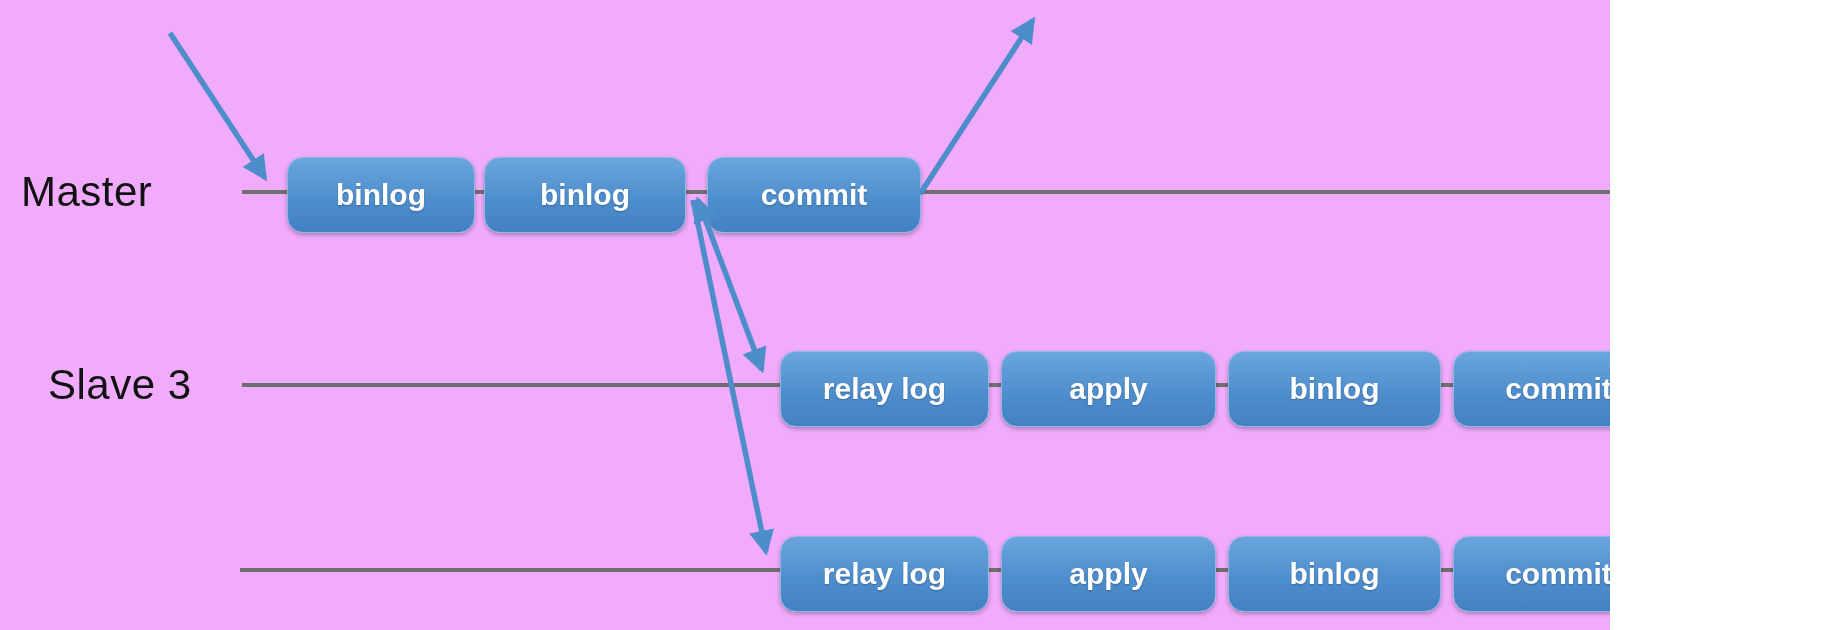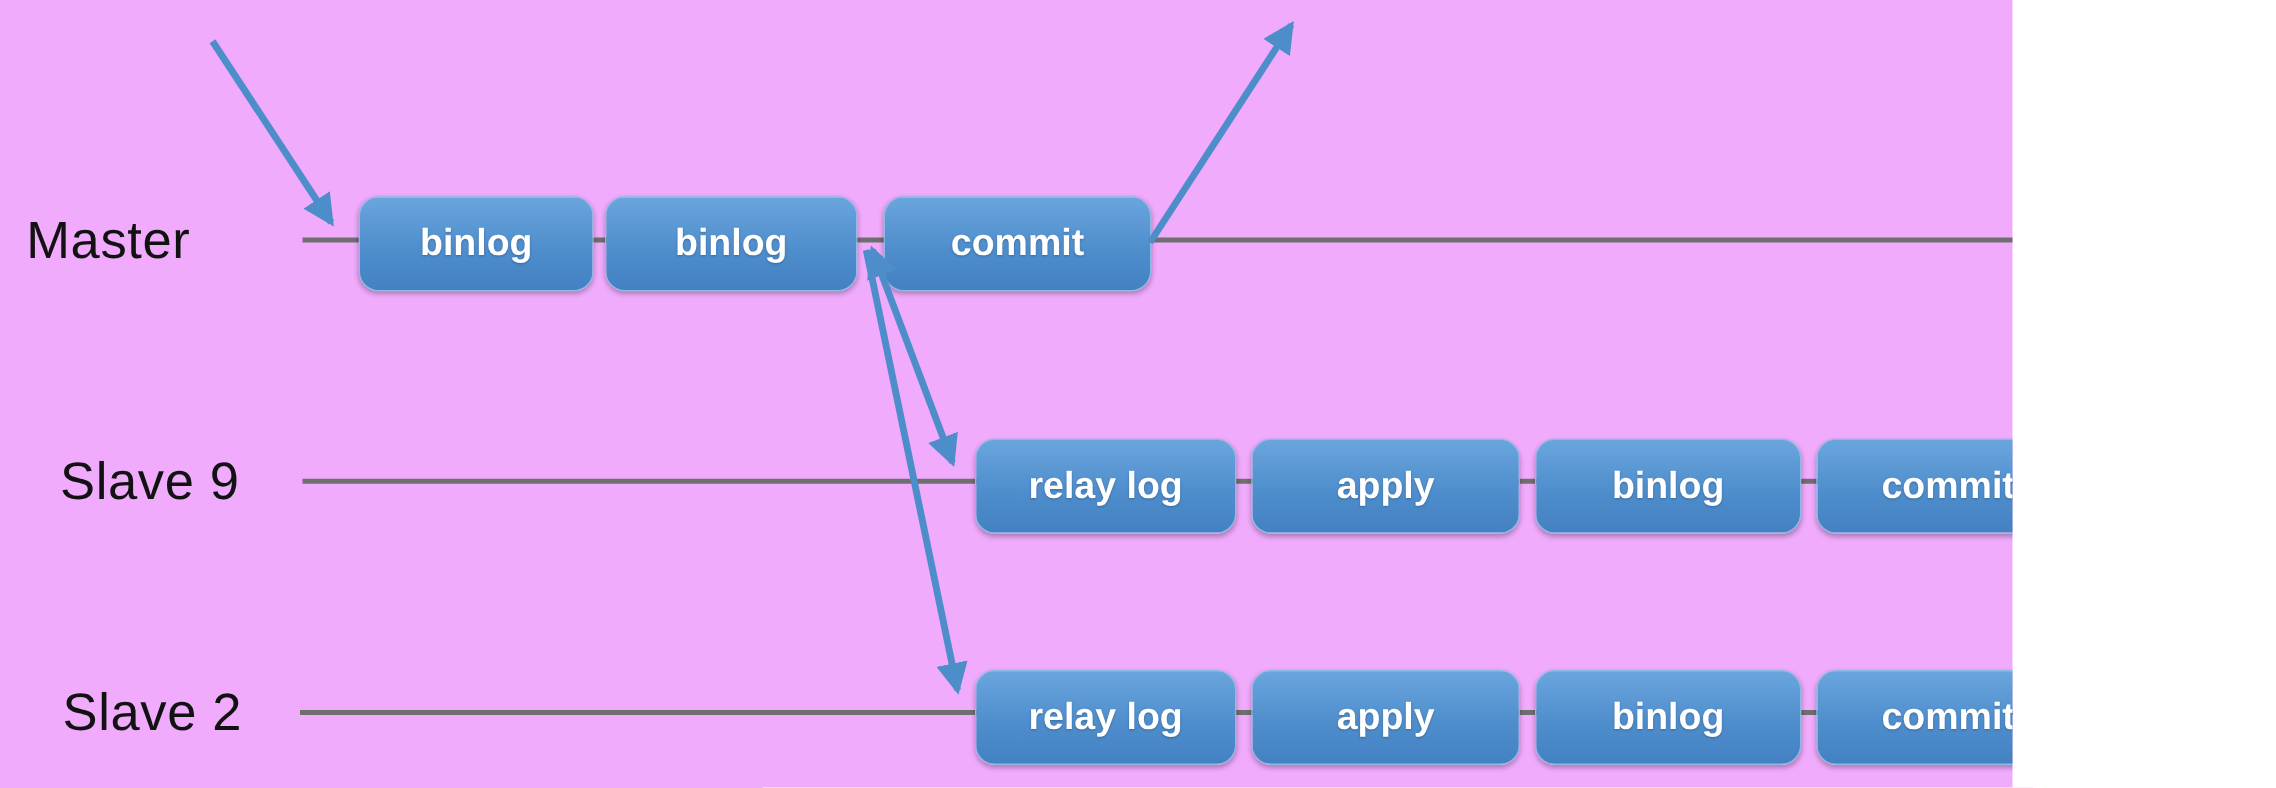--- a/index.html
+++ b/index.html
@@ -62,7 +62,7 @@
   </svg>
 
   <div class="row-label" style="left:21px; top:192px;">Master</div>
-  <div class="row-label" style="left:48px; top:385px;">Slave 9</div>
+  <div class="row-label" style="left:48px; top:385px;">Slave 3</div>
   <div class="row-label" style="left:50px; top:570px;">Slave 2</div>
 
   <div class="step-box" style="left:287px; top:157px; width:186px;">

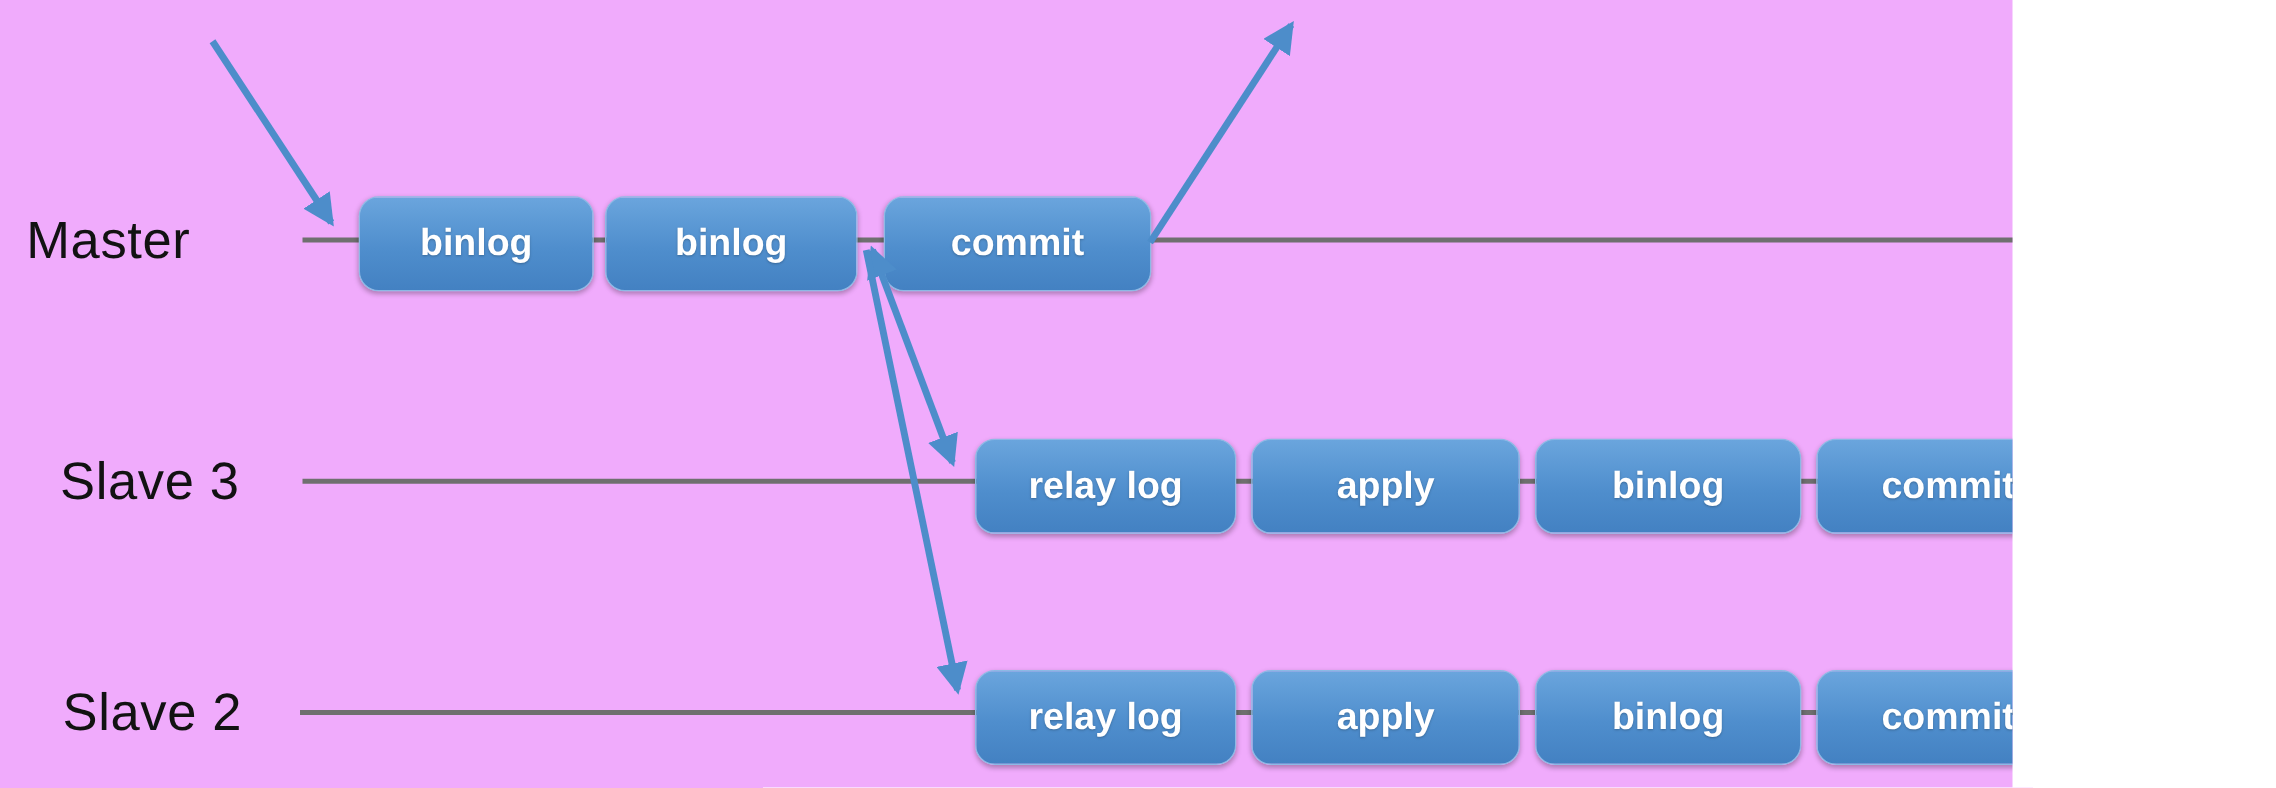--- a/index.html
+++ b/index.html
@@ -63,7 +63,6 @@
 
   <div class="row-label" style="left:21px; top:192px;">Master</div>
   <div class="row-label" style="left:48px; top:385px;">Slave 3</div>
-  <div class="row-label" style="left:50px; top:570px;">Slave 2</div>
 
   <div class="step-box" style="left:287px; top:157px; width:186px;">
     <span>binlog</span>

